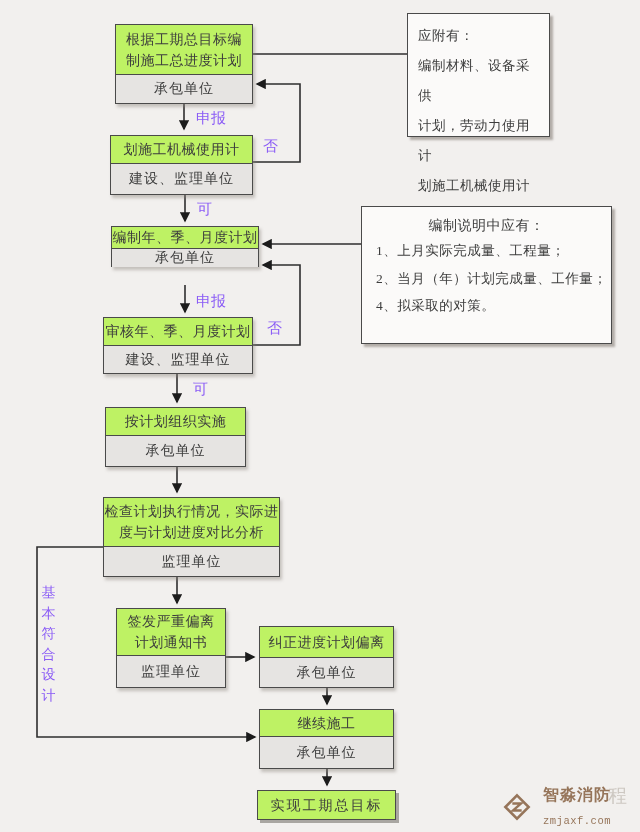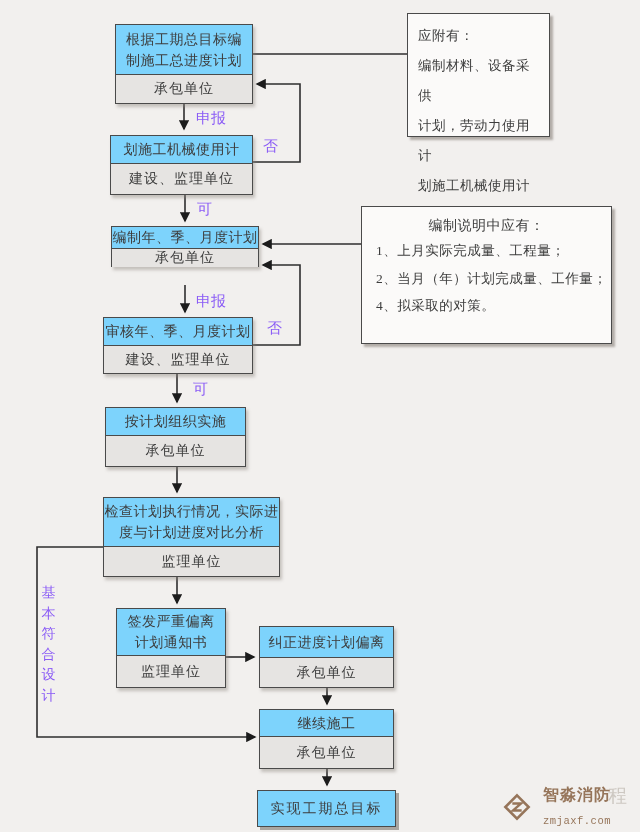--- a/index.html
+++ b/index.html
@@ -12,7 +12,7 @@
   svg.edges{position:absolute; left:0; top:0; pointer-events:none;}
   .node{
     position:absolute; box-sizing:border-box;
-    border:1.5px solid #4a4a4a; background:#7dd3fc;
+    border:1.5px solid #4a4a4a; background:#bef264;
     box-shadow:2px 3px 3px rgba(140,134,127,0.45);
     display:flex; flex-direction:column;
   }

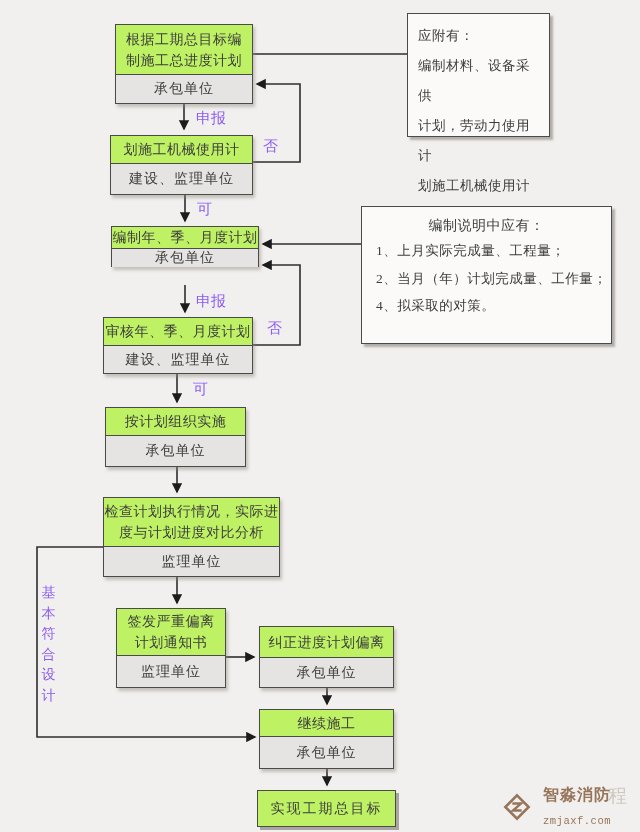--- a/index.html
+++ b/index.html
@@ -144,7 +144,7 @@
     <div class="node-unit" style="height:31px;">承包单位</div>
   </div>
 
-  <div class="node" style="left:257px; top:790px; width:139px; height:37px; box-shadow:3px 3px 0 rgba(110,105,98,0.55);">
+  <div class="node" style="left:257px; top:790px; width:139px; height:30px; box-shadow:3px 3px 0 rgba(110,105,98,0.55);">
     <div class="node-action" style="letter-spacing:2px;">实现工期总目标</div>
   </div>
 

